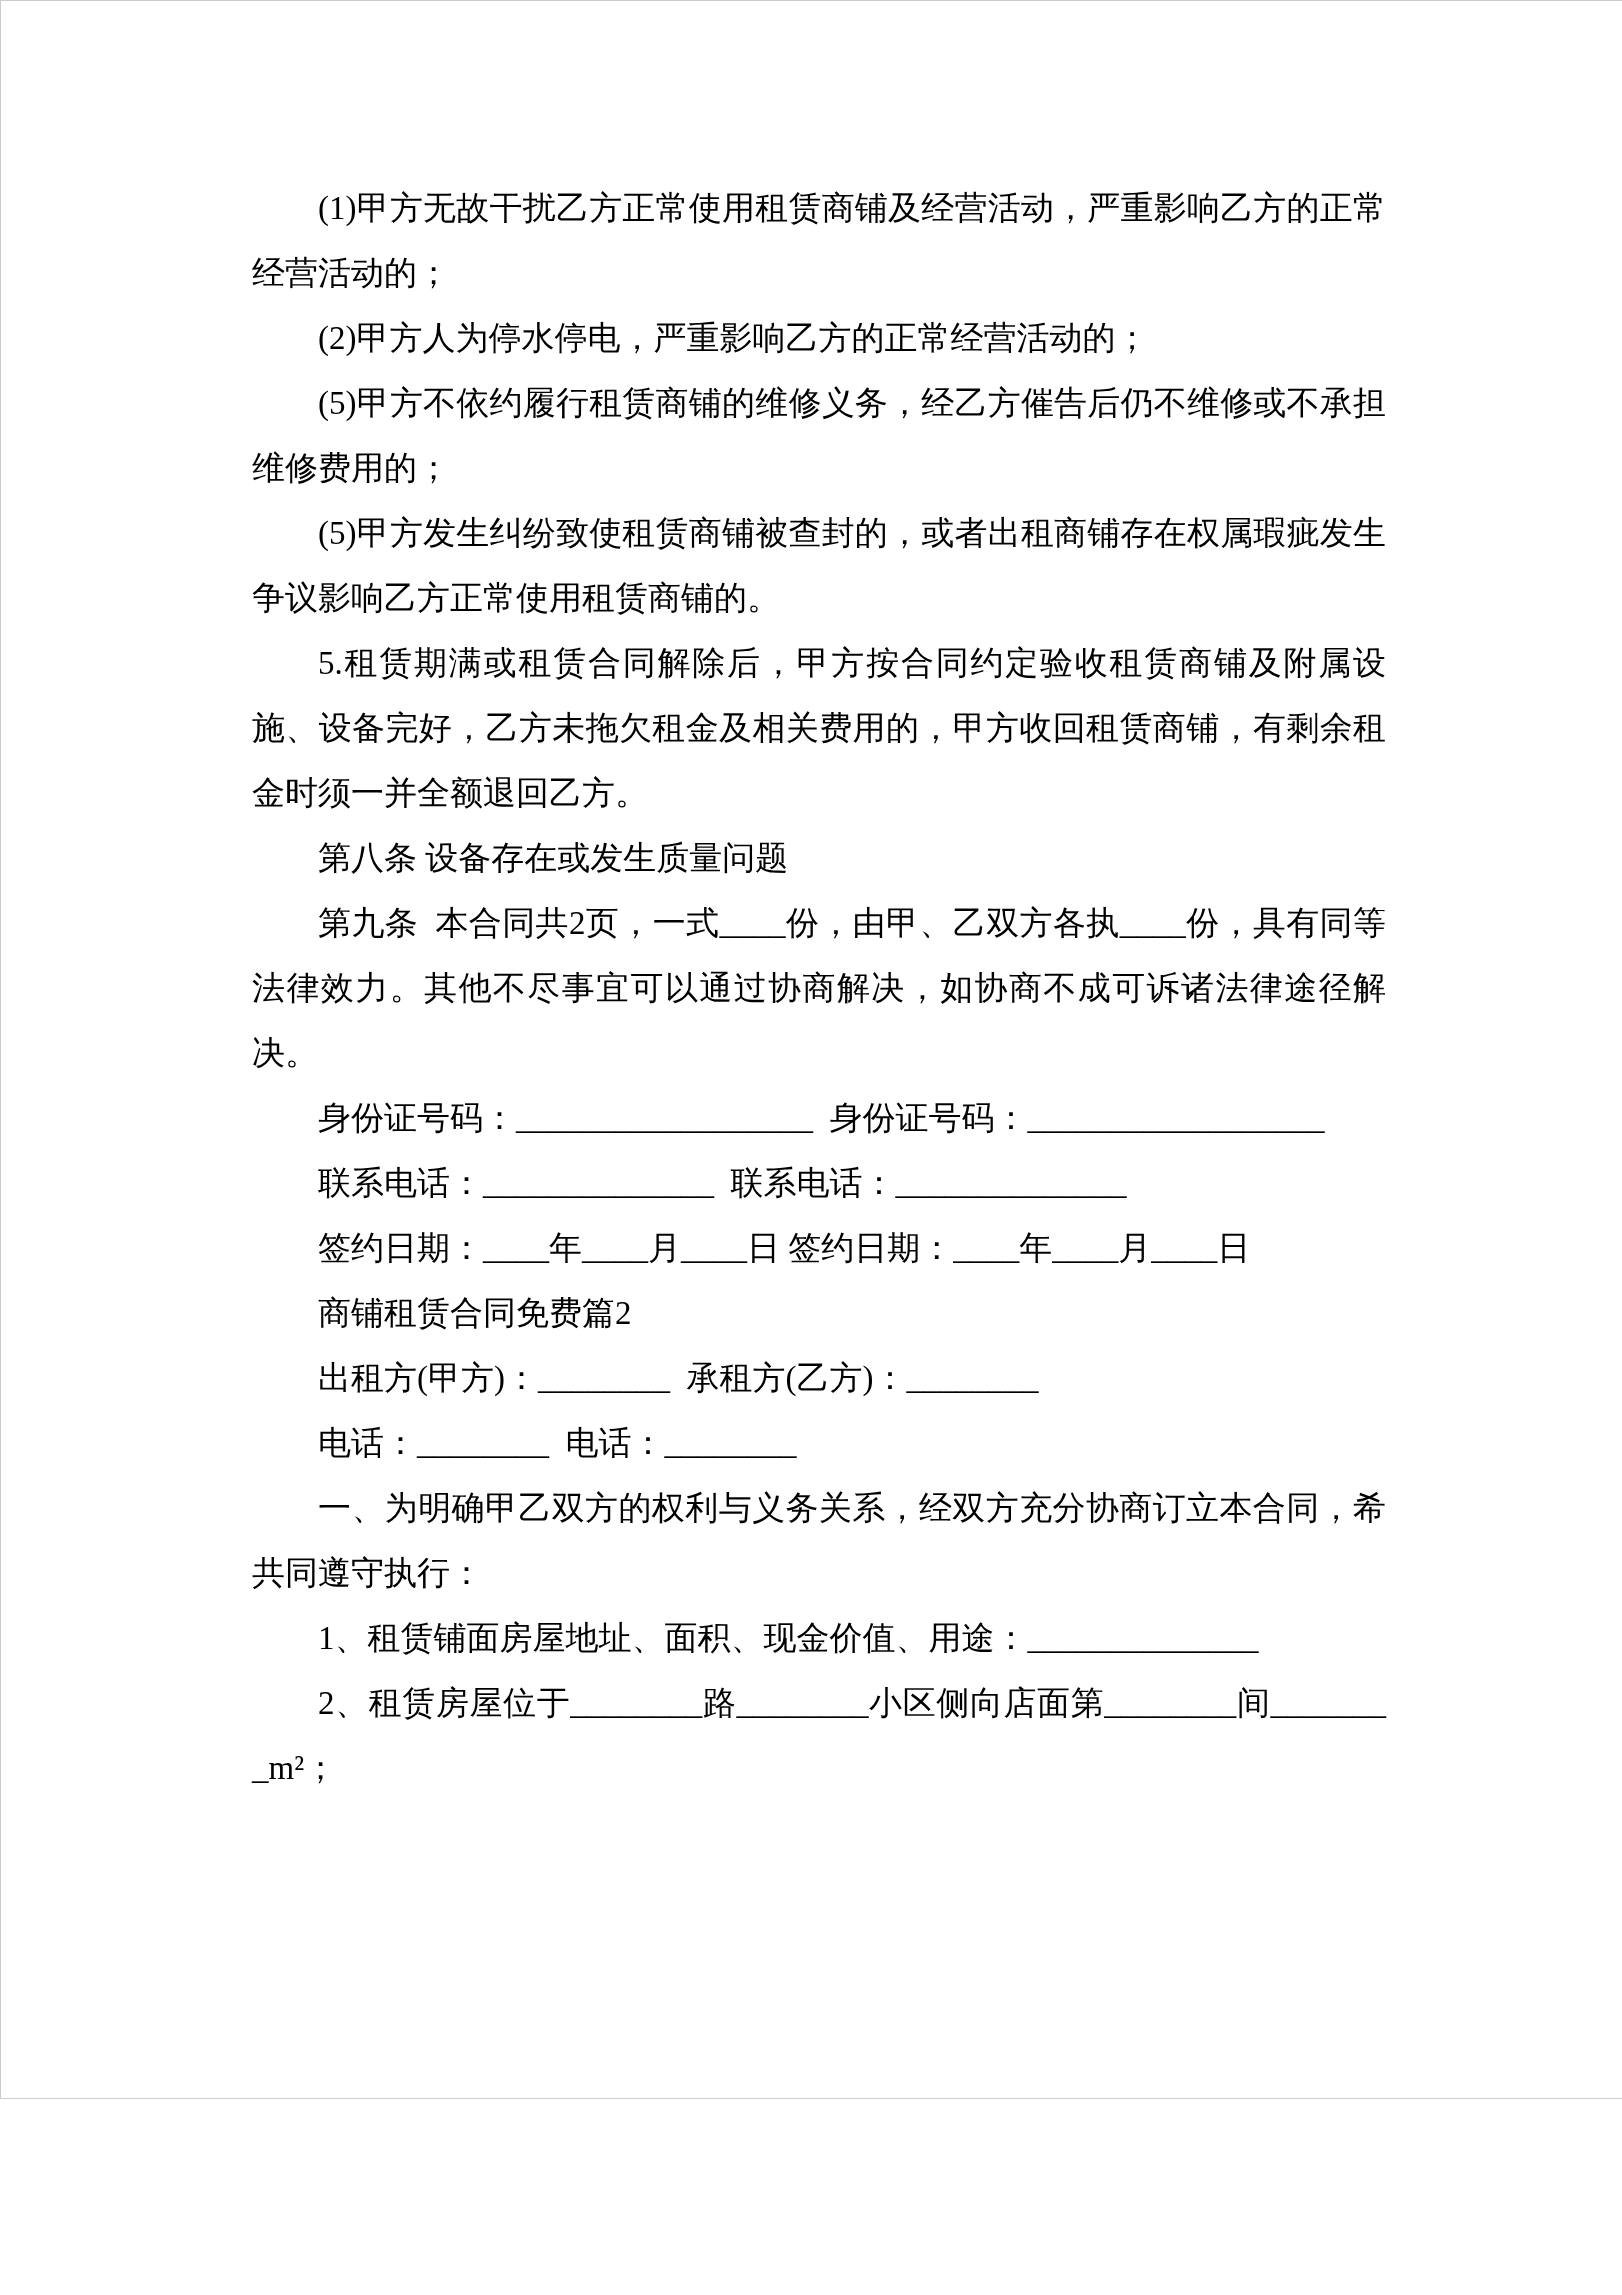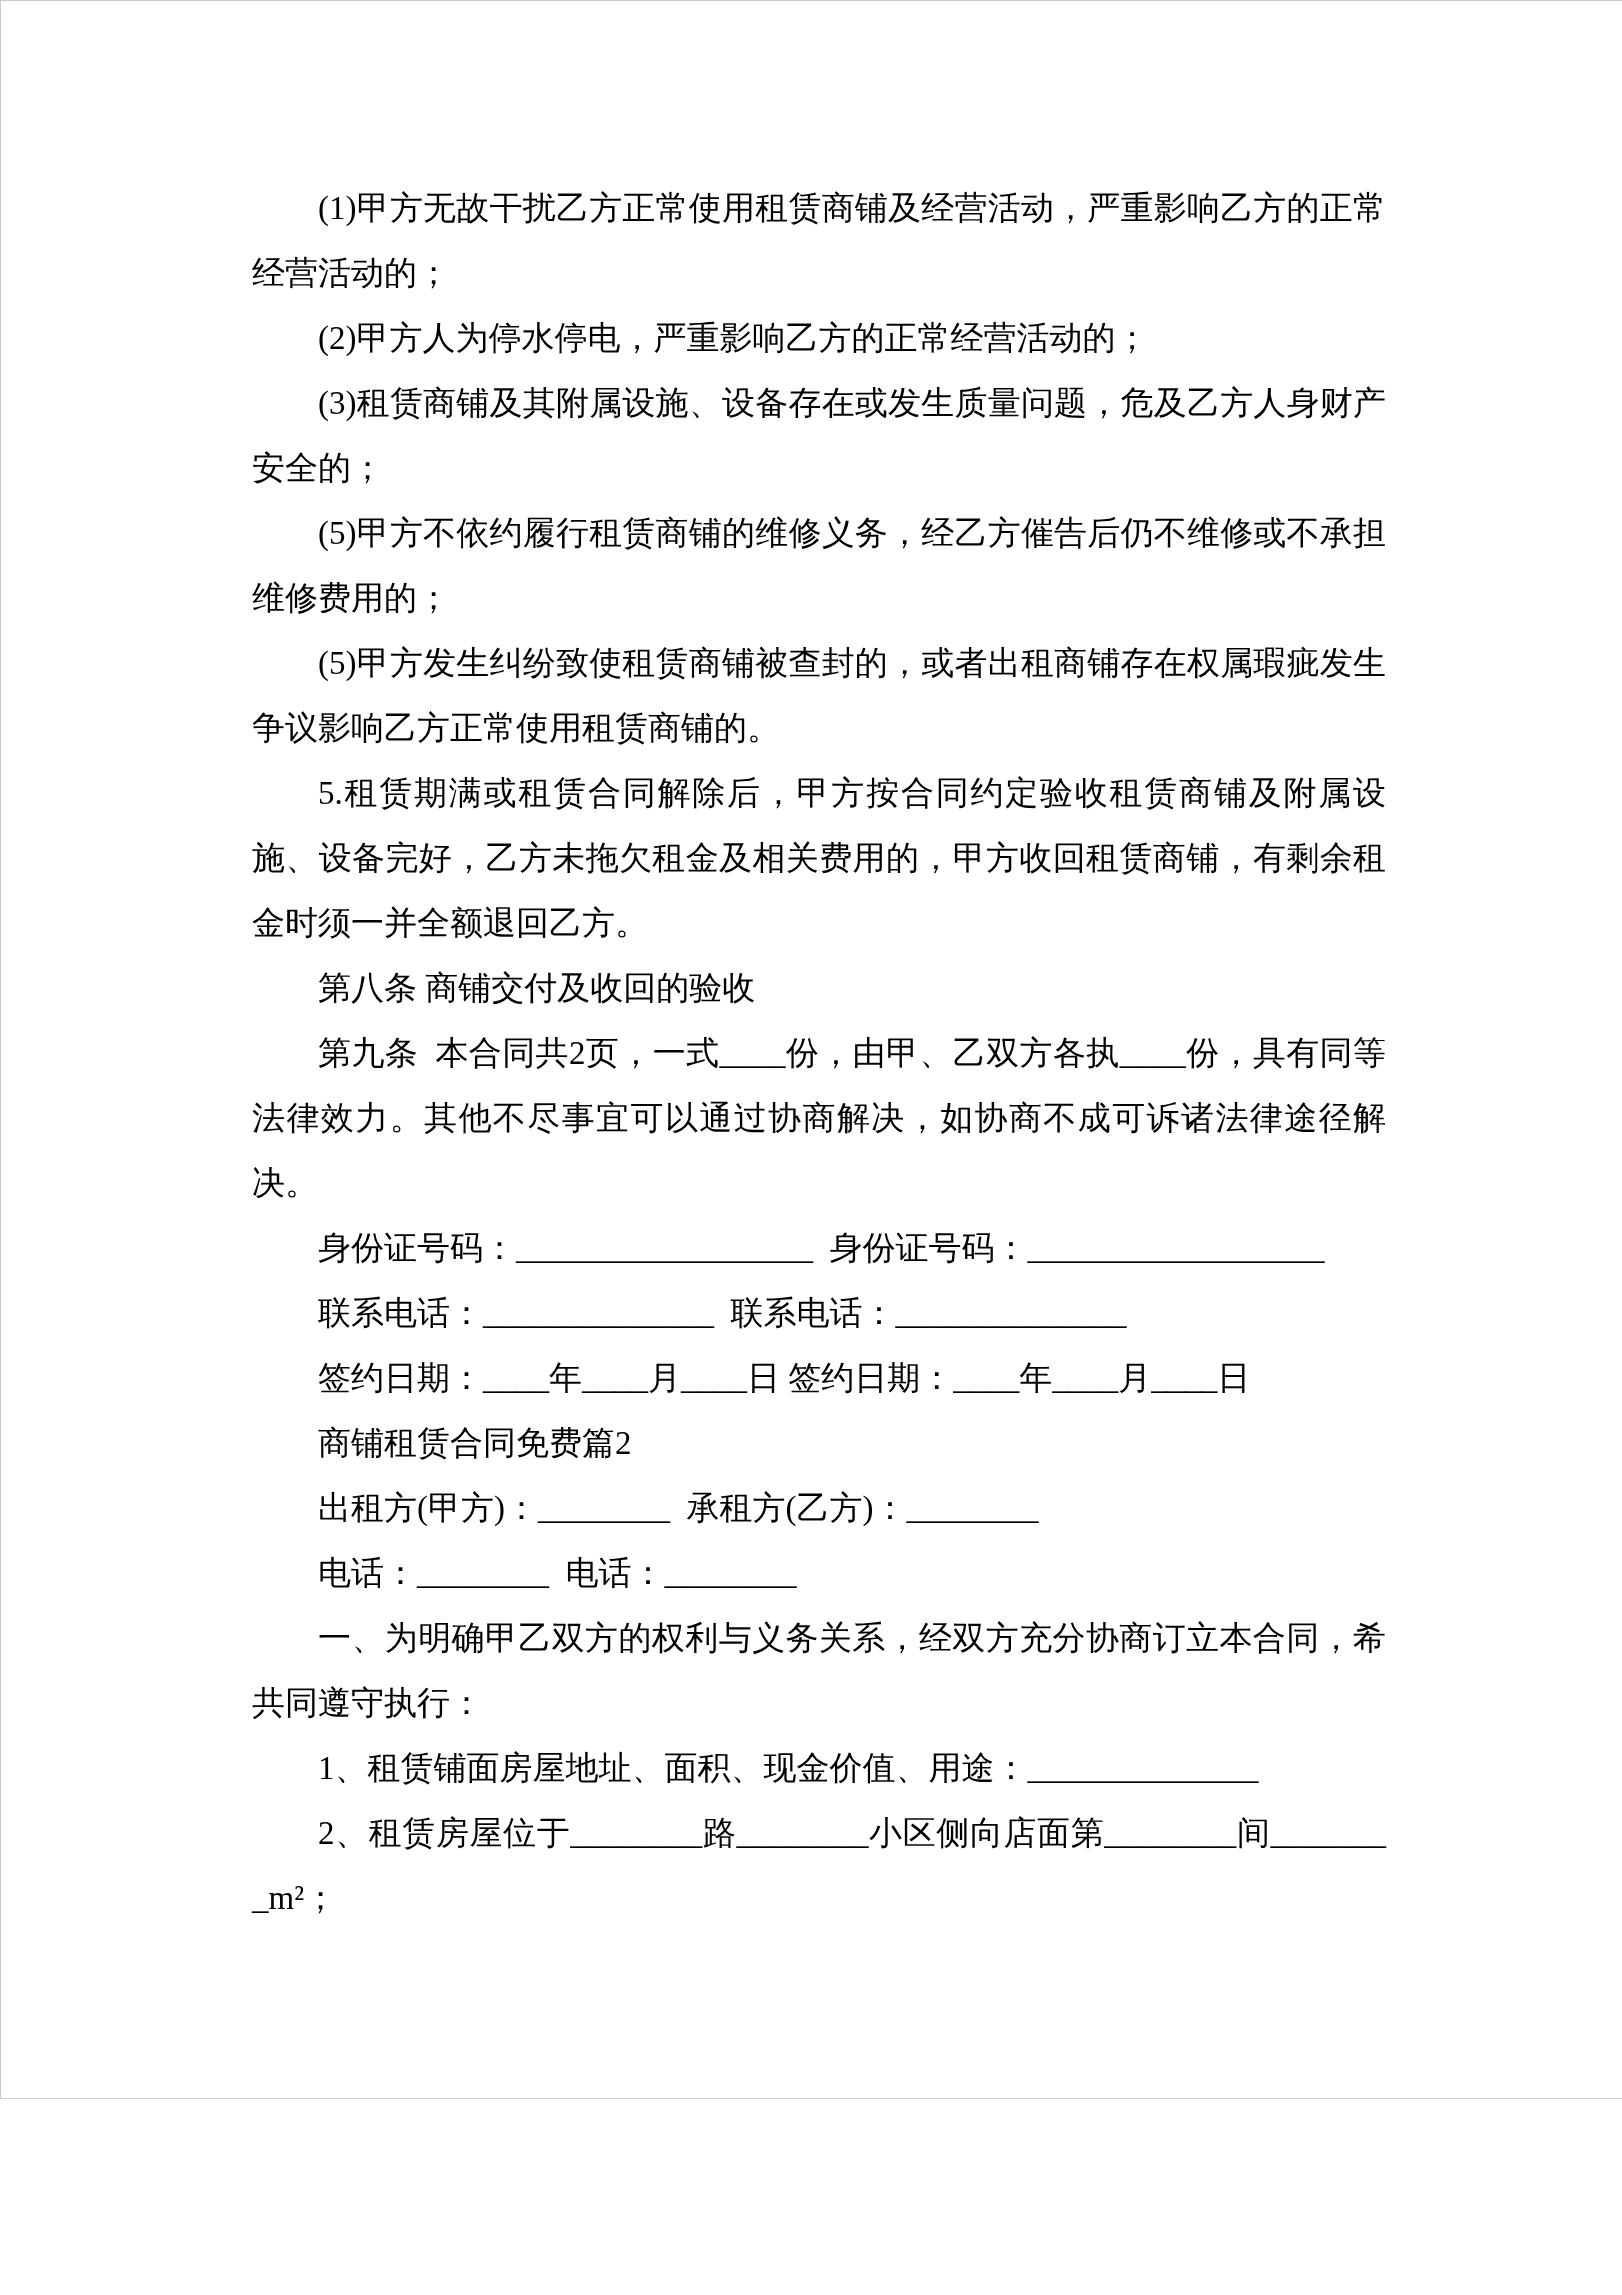--- a/index.html
+++ b/index.html
@@ -36,7 +36,6 @@
 <div class="page">
   <p class="para">(1)甲方无故干扰乙方正常使用租赁商铺及经营活动，严重影响乙方的正常经营活动的；</p>
   <p class="para">(2)甲方人为停水停电，严重影响乙方的正常经营活动的；</p>
-  <p class="para">(3)租赁商铺及其附属设施、设备存在或发生质量问题，危及乙方人身财产安全的；</p>
   <p class="para">(5)甲方不依约履行租赁商铺的维修义务，经乙方催告后仍不维修或不承担维修费用的；</p>
   <p class="para">(5)甲方发生纠纷致使租赁商铺被查封的，或者出租商铺存在权属瑕疵发生争议影响乙方正常使用租赁商铺的。</p>
   <p class="para">5.租赁期满或租赁合同解除后，甲方按合同约定验收租赁商铺及附属设施、设备完好，乙方未拖欠租金及相关费用的，甲方收回租赁商铺，有剩余租金时须一并全额退回乙方。</p>

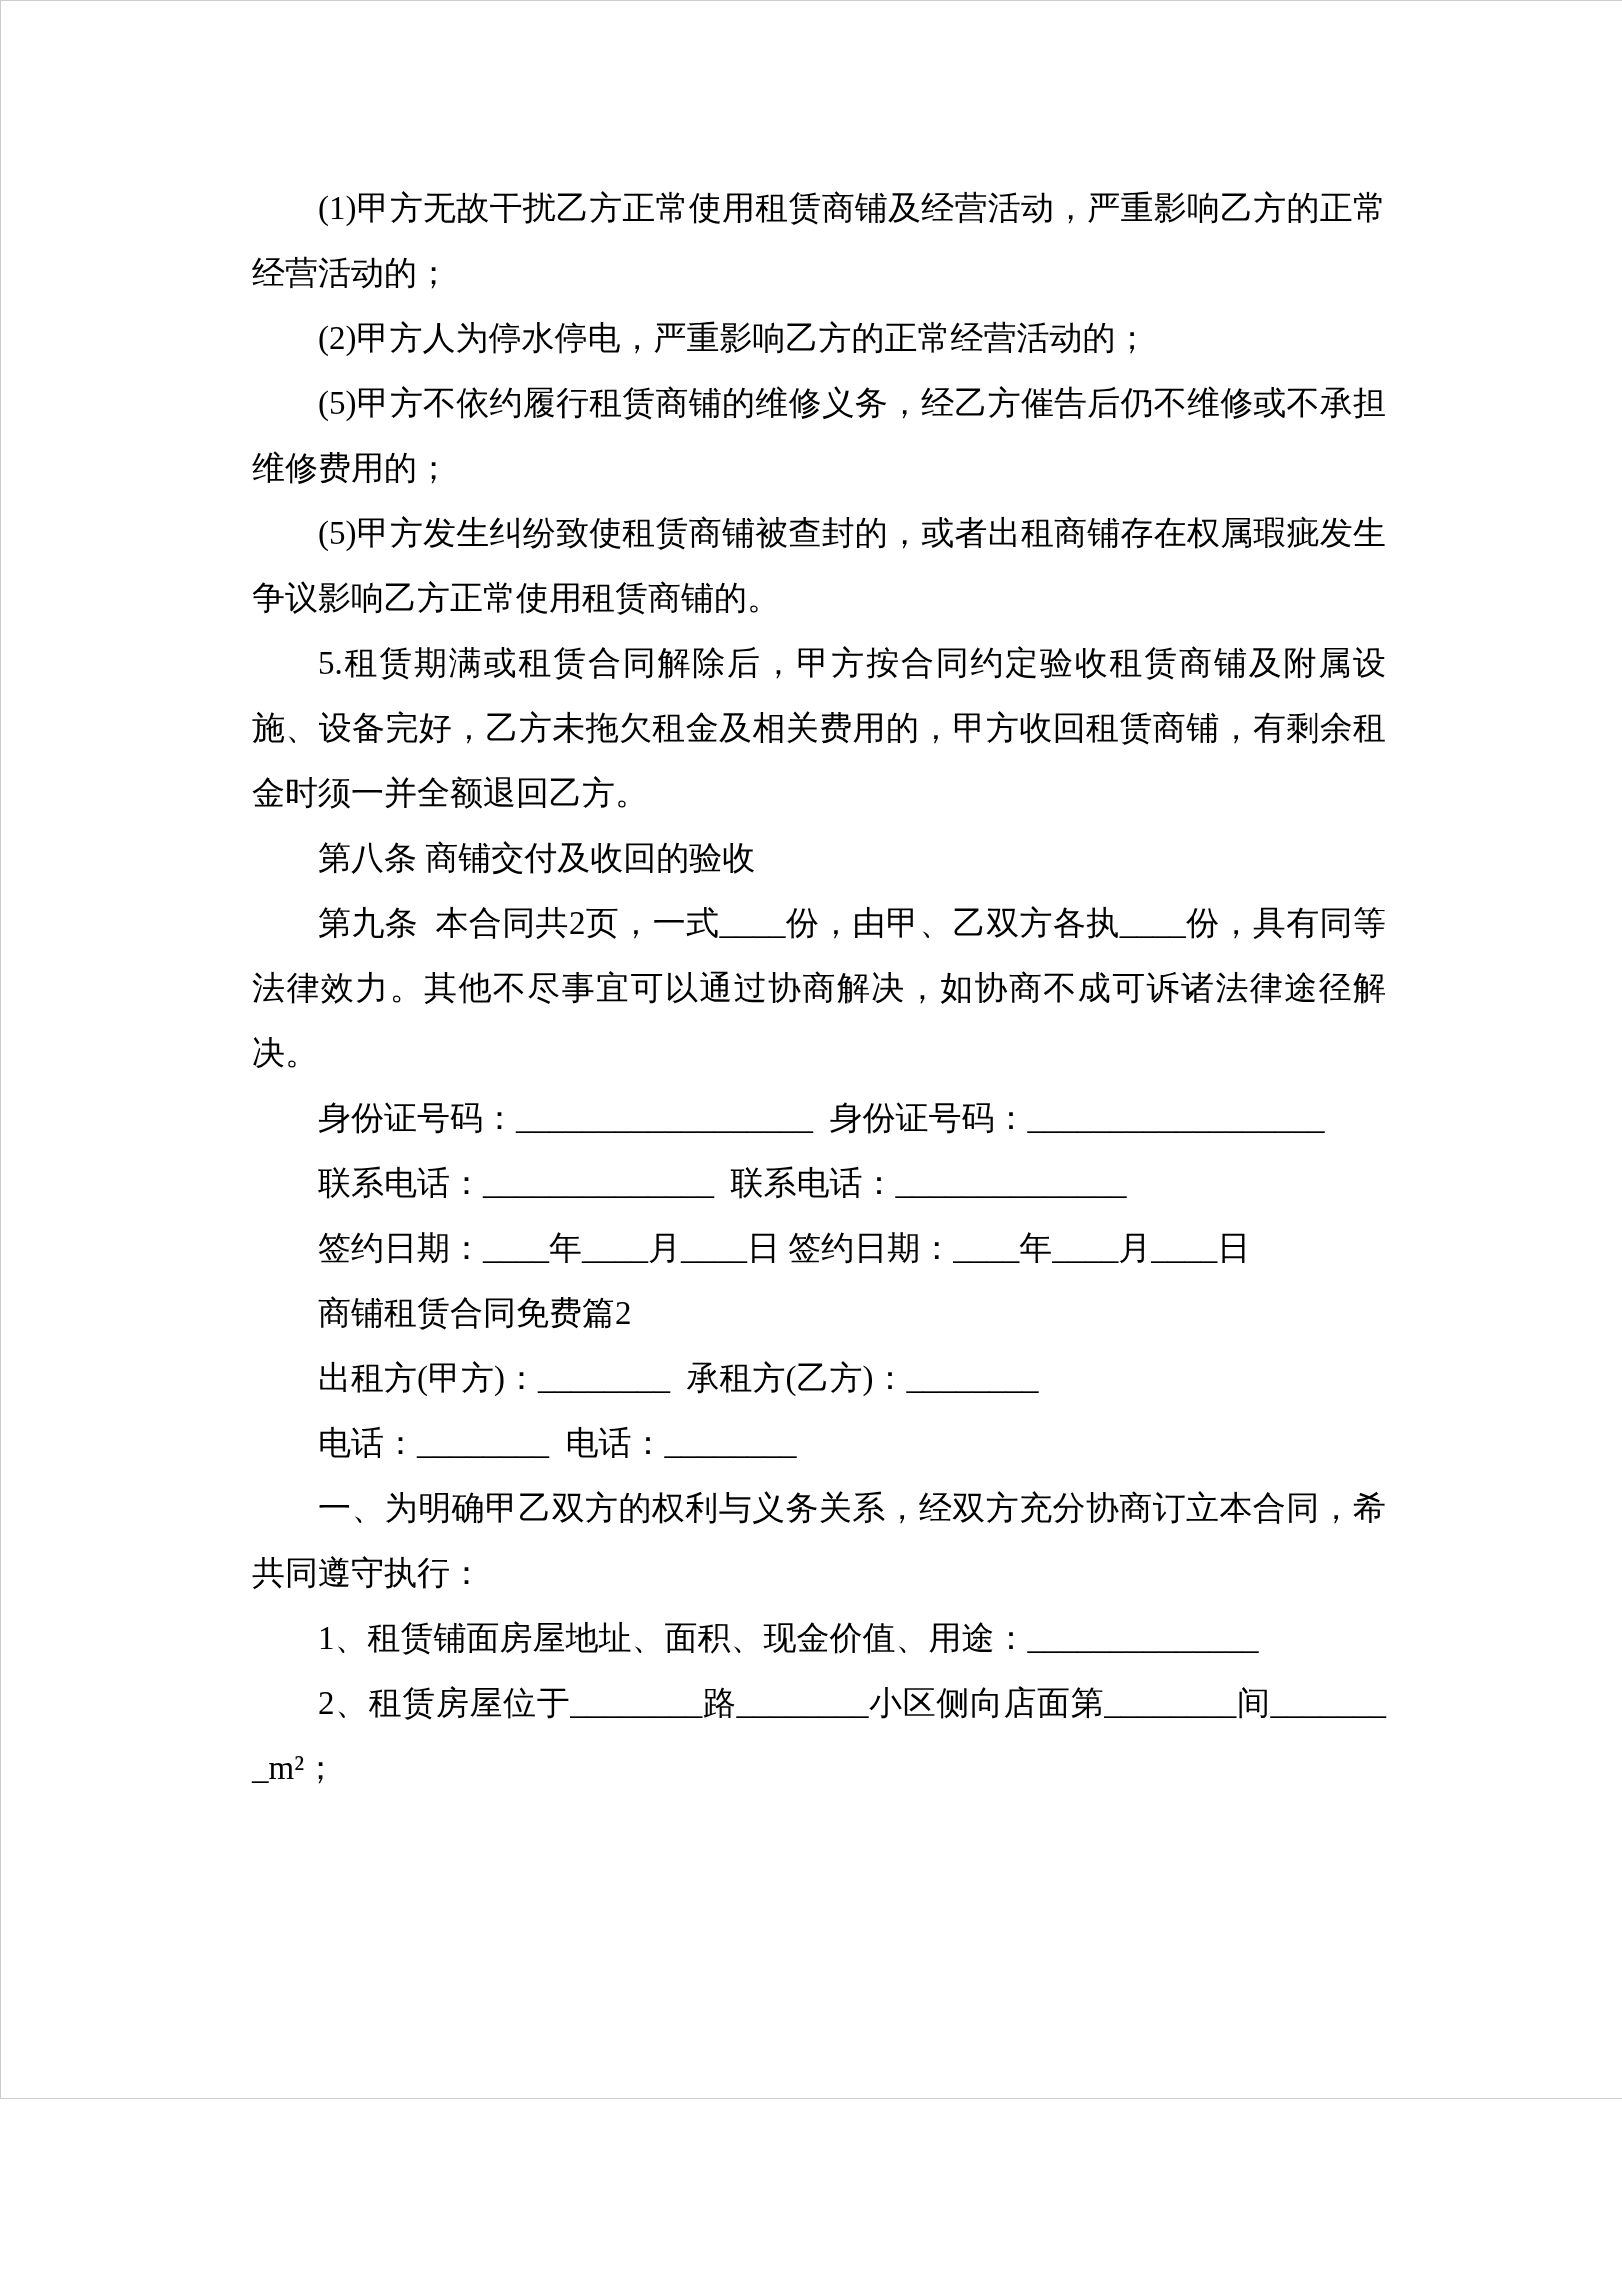--- a/index.html
+++ b/index.html
@@ -39,7 +39,7 @@
   <p class="para">(5)甲方不依约履行租赁商铺的维修义务，经乙方催告后仍不维修或不承担维修费用的；</p>
   <p class="para">(5)甲方发生纠纷致使租赁商铺被查封的，或者出租商铺存在权属瑕疵发生争议影响乙方正常使用租赁商铺的。</p>
   <p class="para">5.租赁期满或租赁合同解除后，甲方按合同约定验收租赁商铺及附属设施、设备完好，乙方未拖欠租金及相关费用的，甲方收回租赁商铺，有剩余租金时须一并全额退回乙方。</p>
-  <p class="para">第八条 商铺交付及收回的验收</p>
+  <p class="para">第八条 设备存在或发生质量问题</p>
   <p class="para">第九条  本合同共2页，一式____份，由甲、乙双方各执____份，具有同等法律效力。其他不尽事宜可以通过协商解决，如协商不成可诉诸法律途径解决。</p>
   <p class="para">身份证号码：__________________  身份证号码：__________________</p>
   <p class="para">联系电话：______________  联系电话：______________</p>

